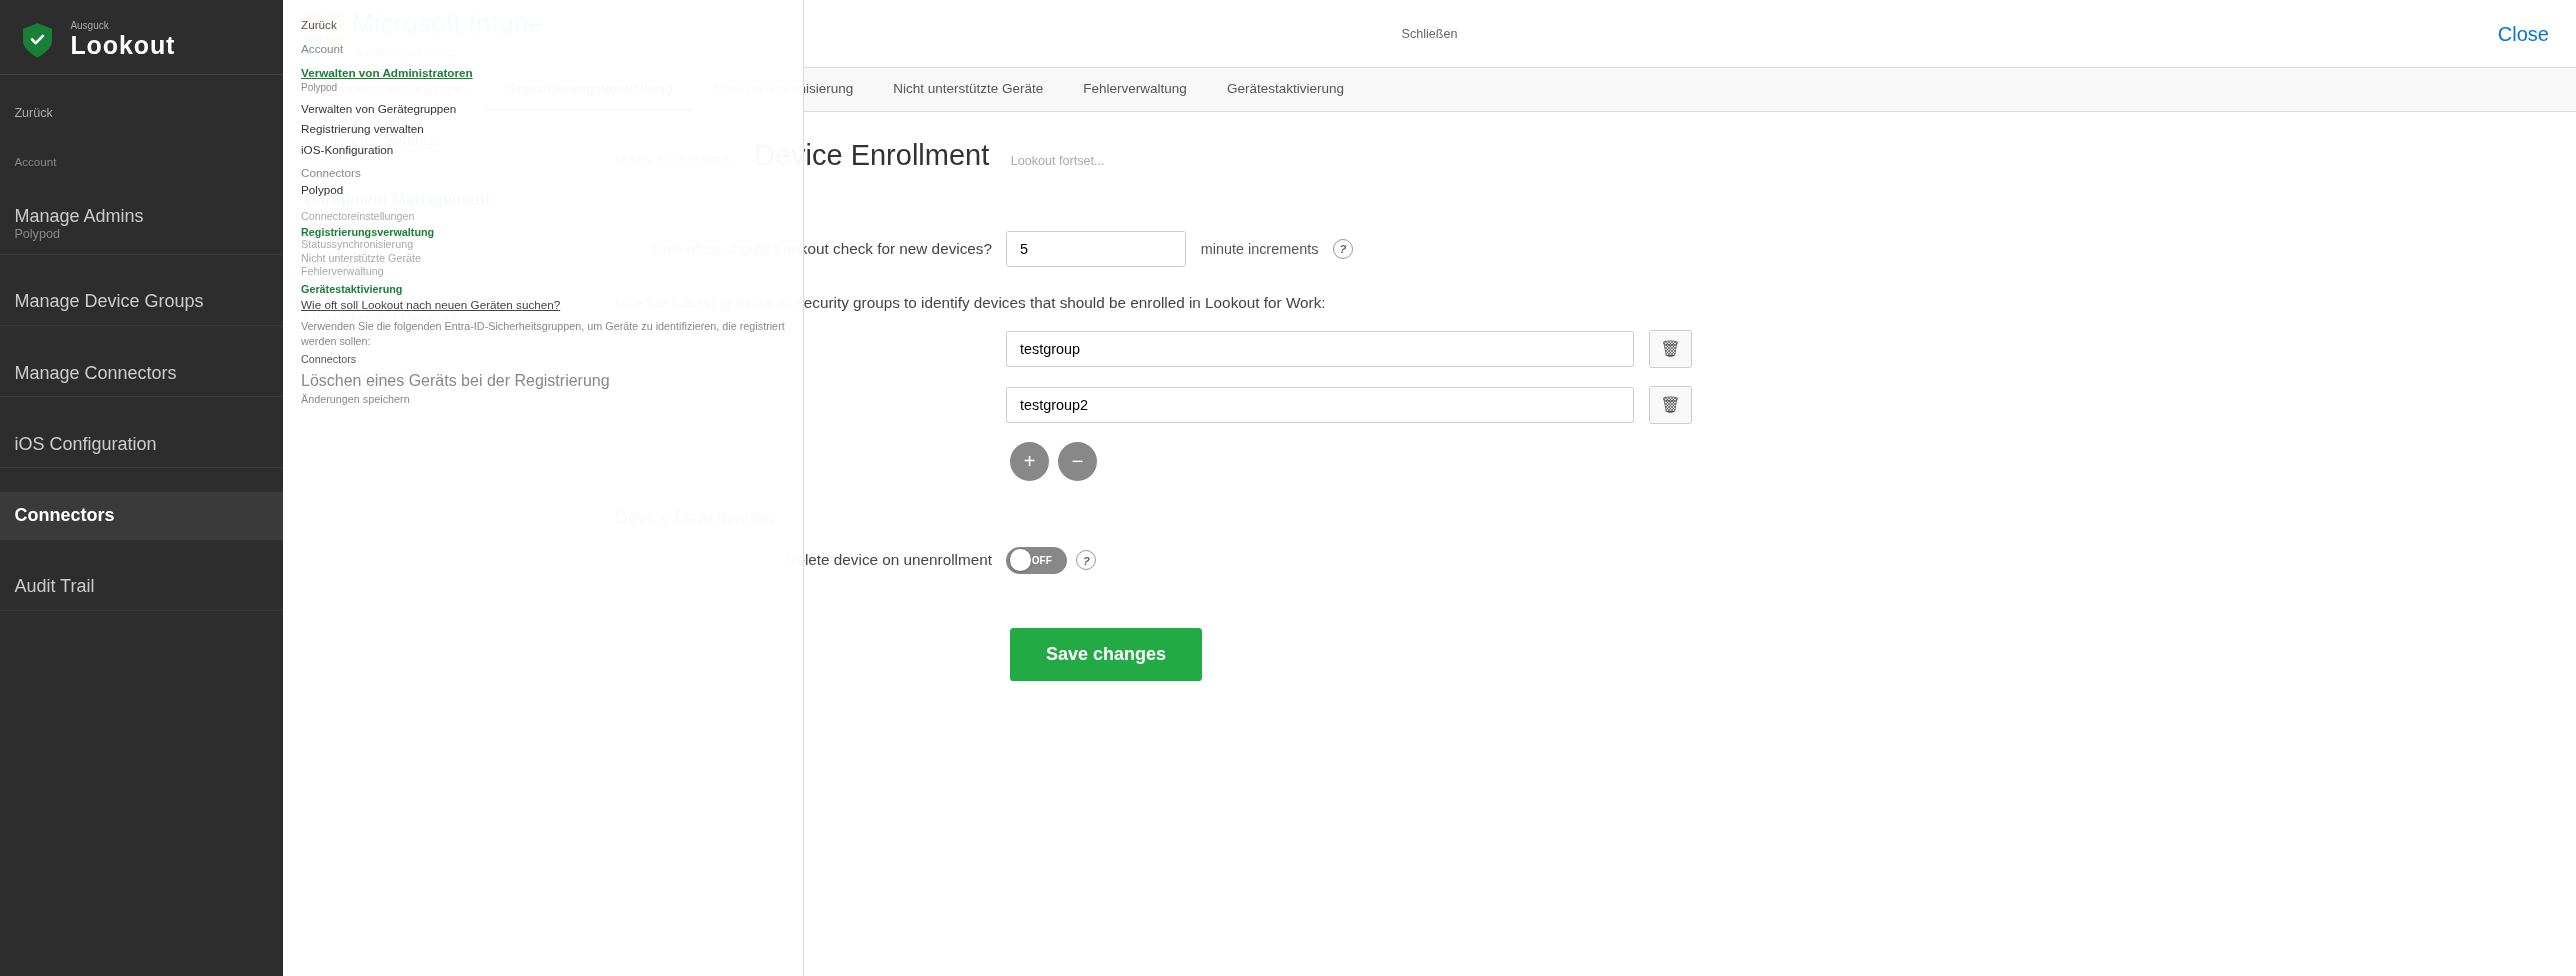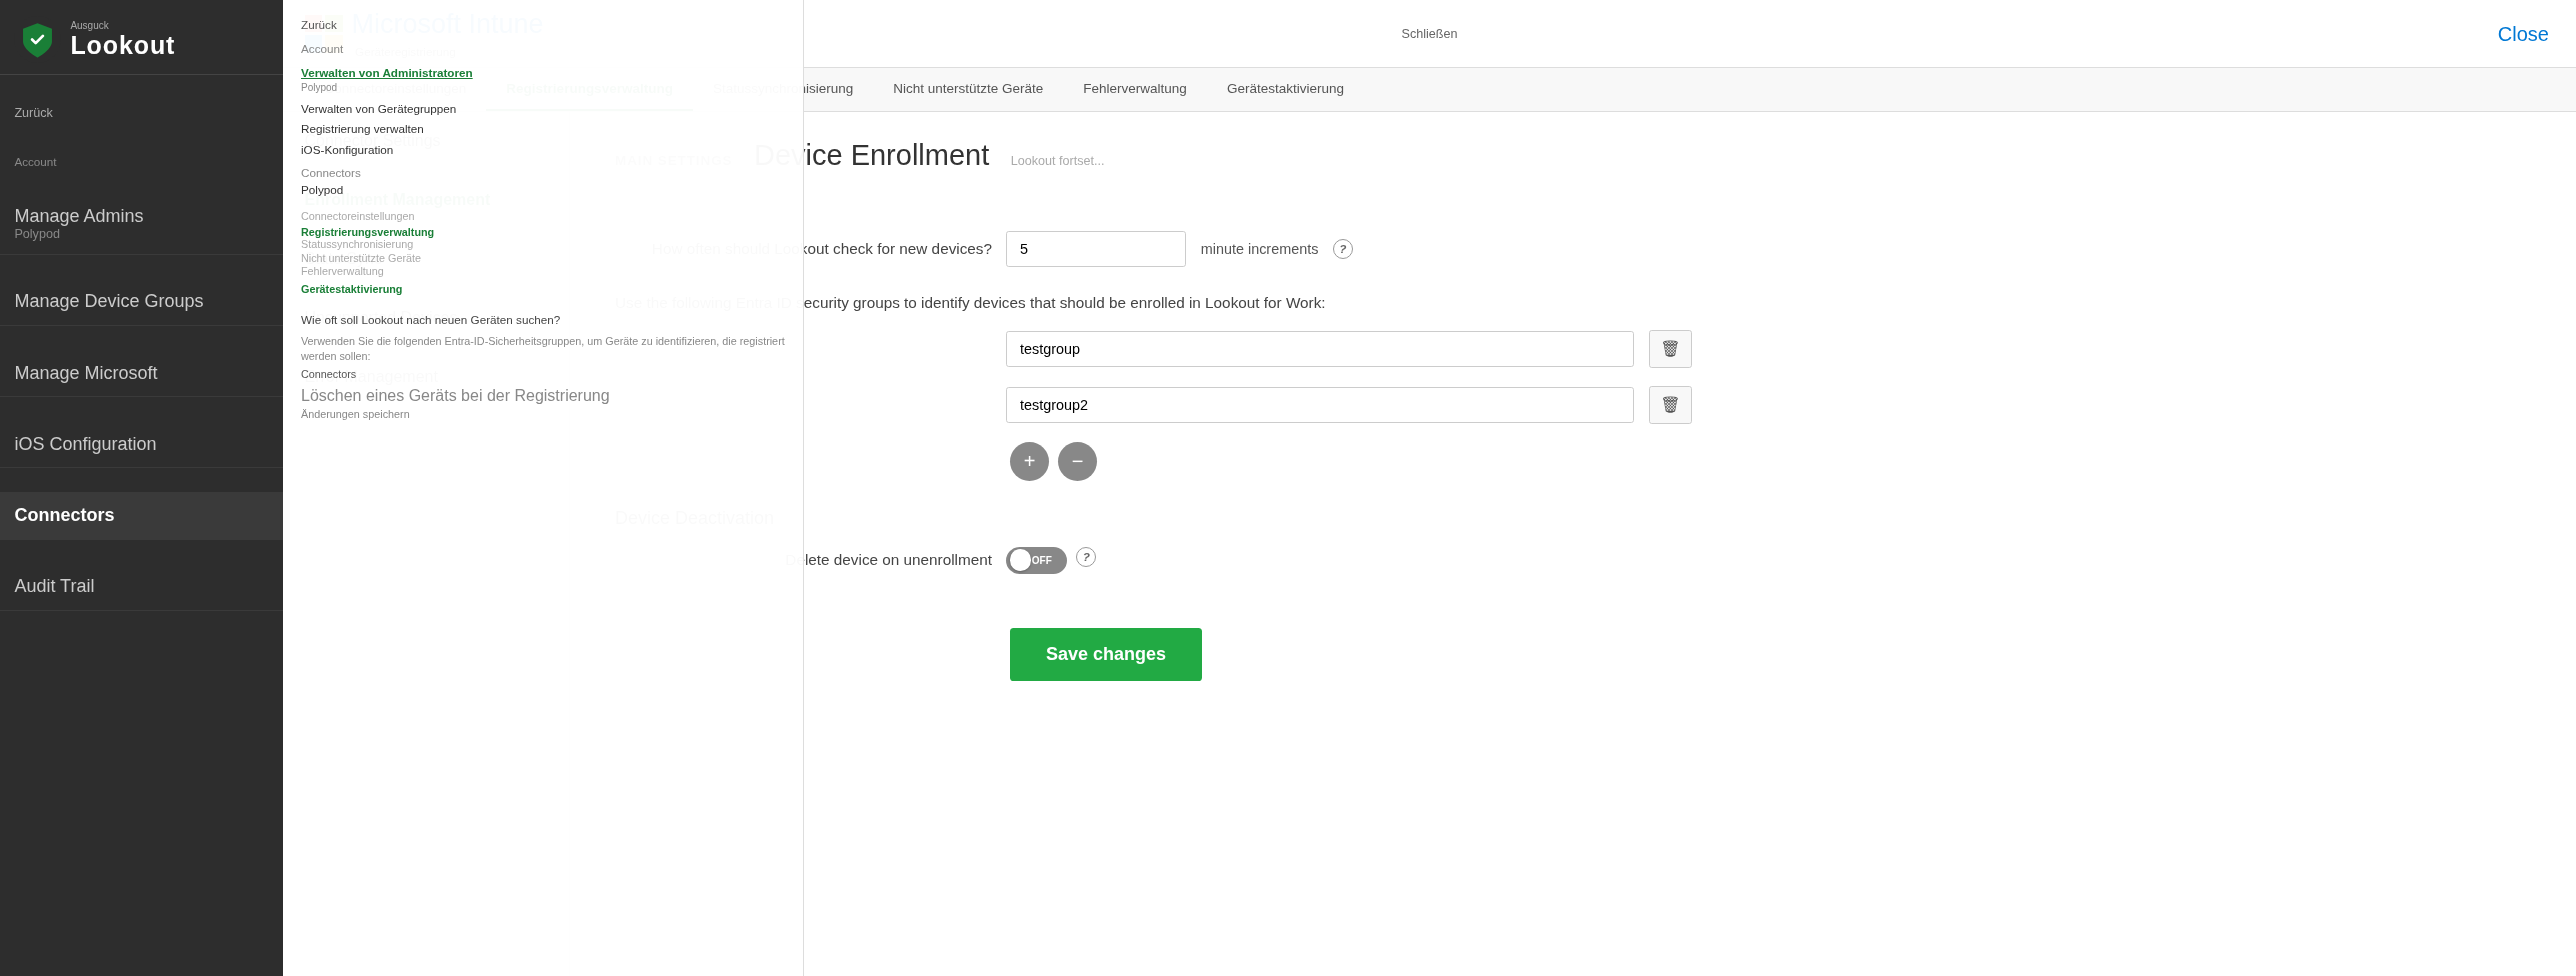--- a/index.html
+++ b/index.html
@@ -611,7 +611,7 @@
           <div style="font-size:10.8px; color:#1a7f37; font-weight:600; margin-top:5.4px;">Gerätestaktivierung</div>
         </div>
 
-        <div style="margin-top:18px; font-size:11.7px; color:#444;">Wie oft soll Lookout nach neuen Geräten suchen?</div>
+        <div style="margin-top:3px; font-size:11.7px; color:#444;text-decoration:underline;">Wie oft soll Lookout nach neuen Geräten suchen?</div>
         <div style="font-size:10.8px; color:#888; margin-top:8px; line-height:1.4;">Verwenden Sie die folgenden Entra-ID-Sicherheitsgruppen, um Geräte zu identifizieren, die registriert werden sollen:</div>
         <div style="font-size:10.8px; color:#555; margin-top:3.6px;">Connectors</div>
         <div style="font-size:16px; color:#888; margin-top:7.2px;">Löschen eines Geräts bei der Registrierung</div>

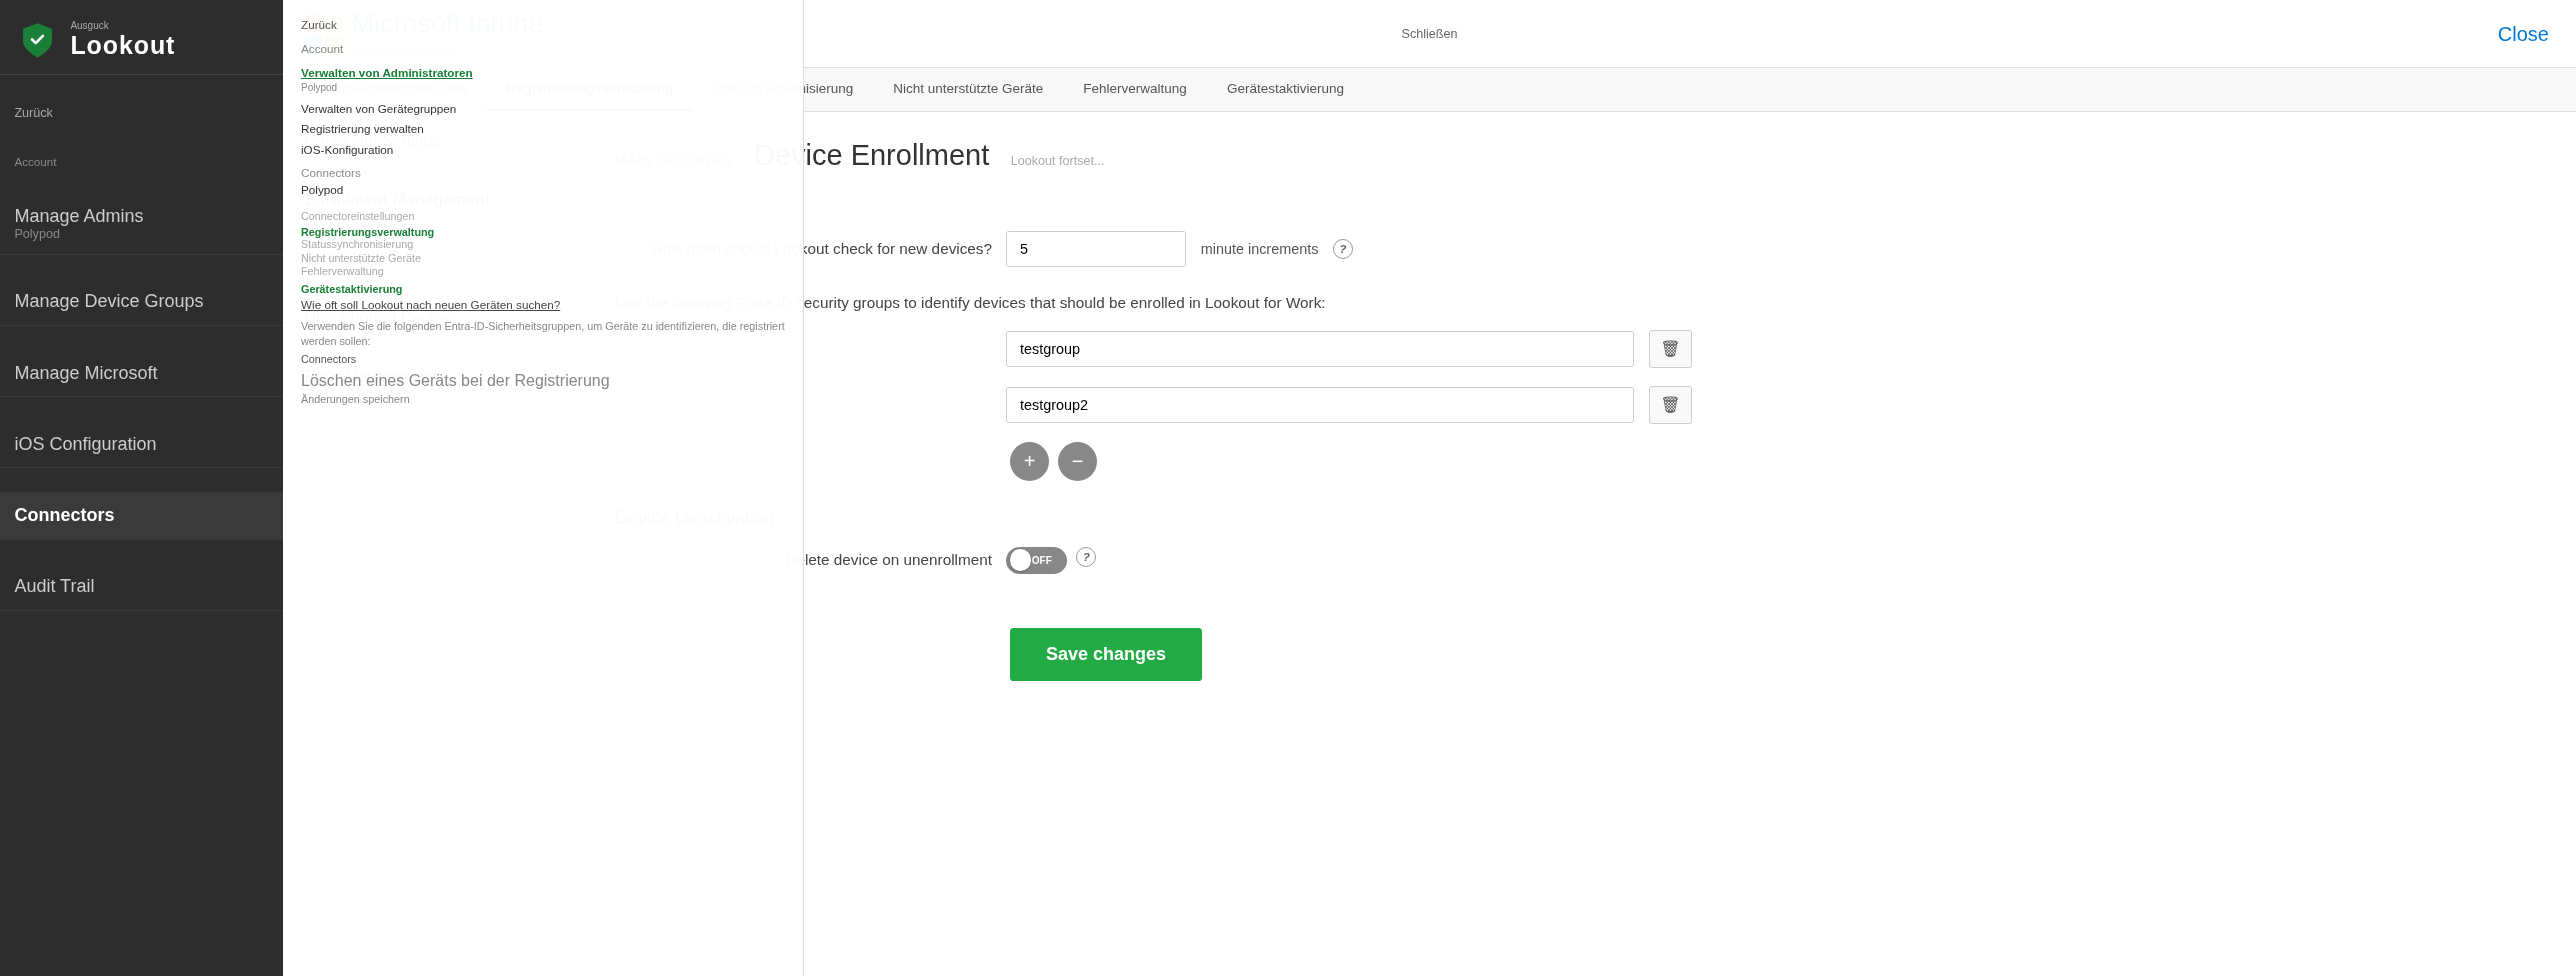--- a/index.html
+++ b/index.html
@@ -433,7 +433,7 @@
     </div>
 
     <div class="sidebar-item">
-      <span>Manage Microsoft</span>
+      <span>Manage Connectors</span>
     </div>
 
     <div class="sidebar-item">

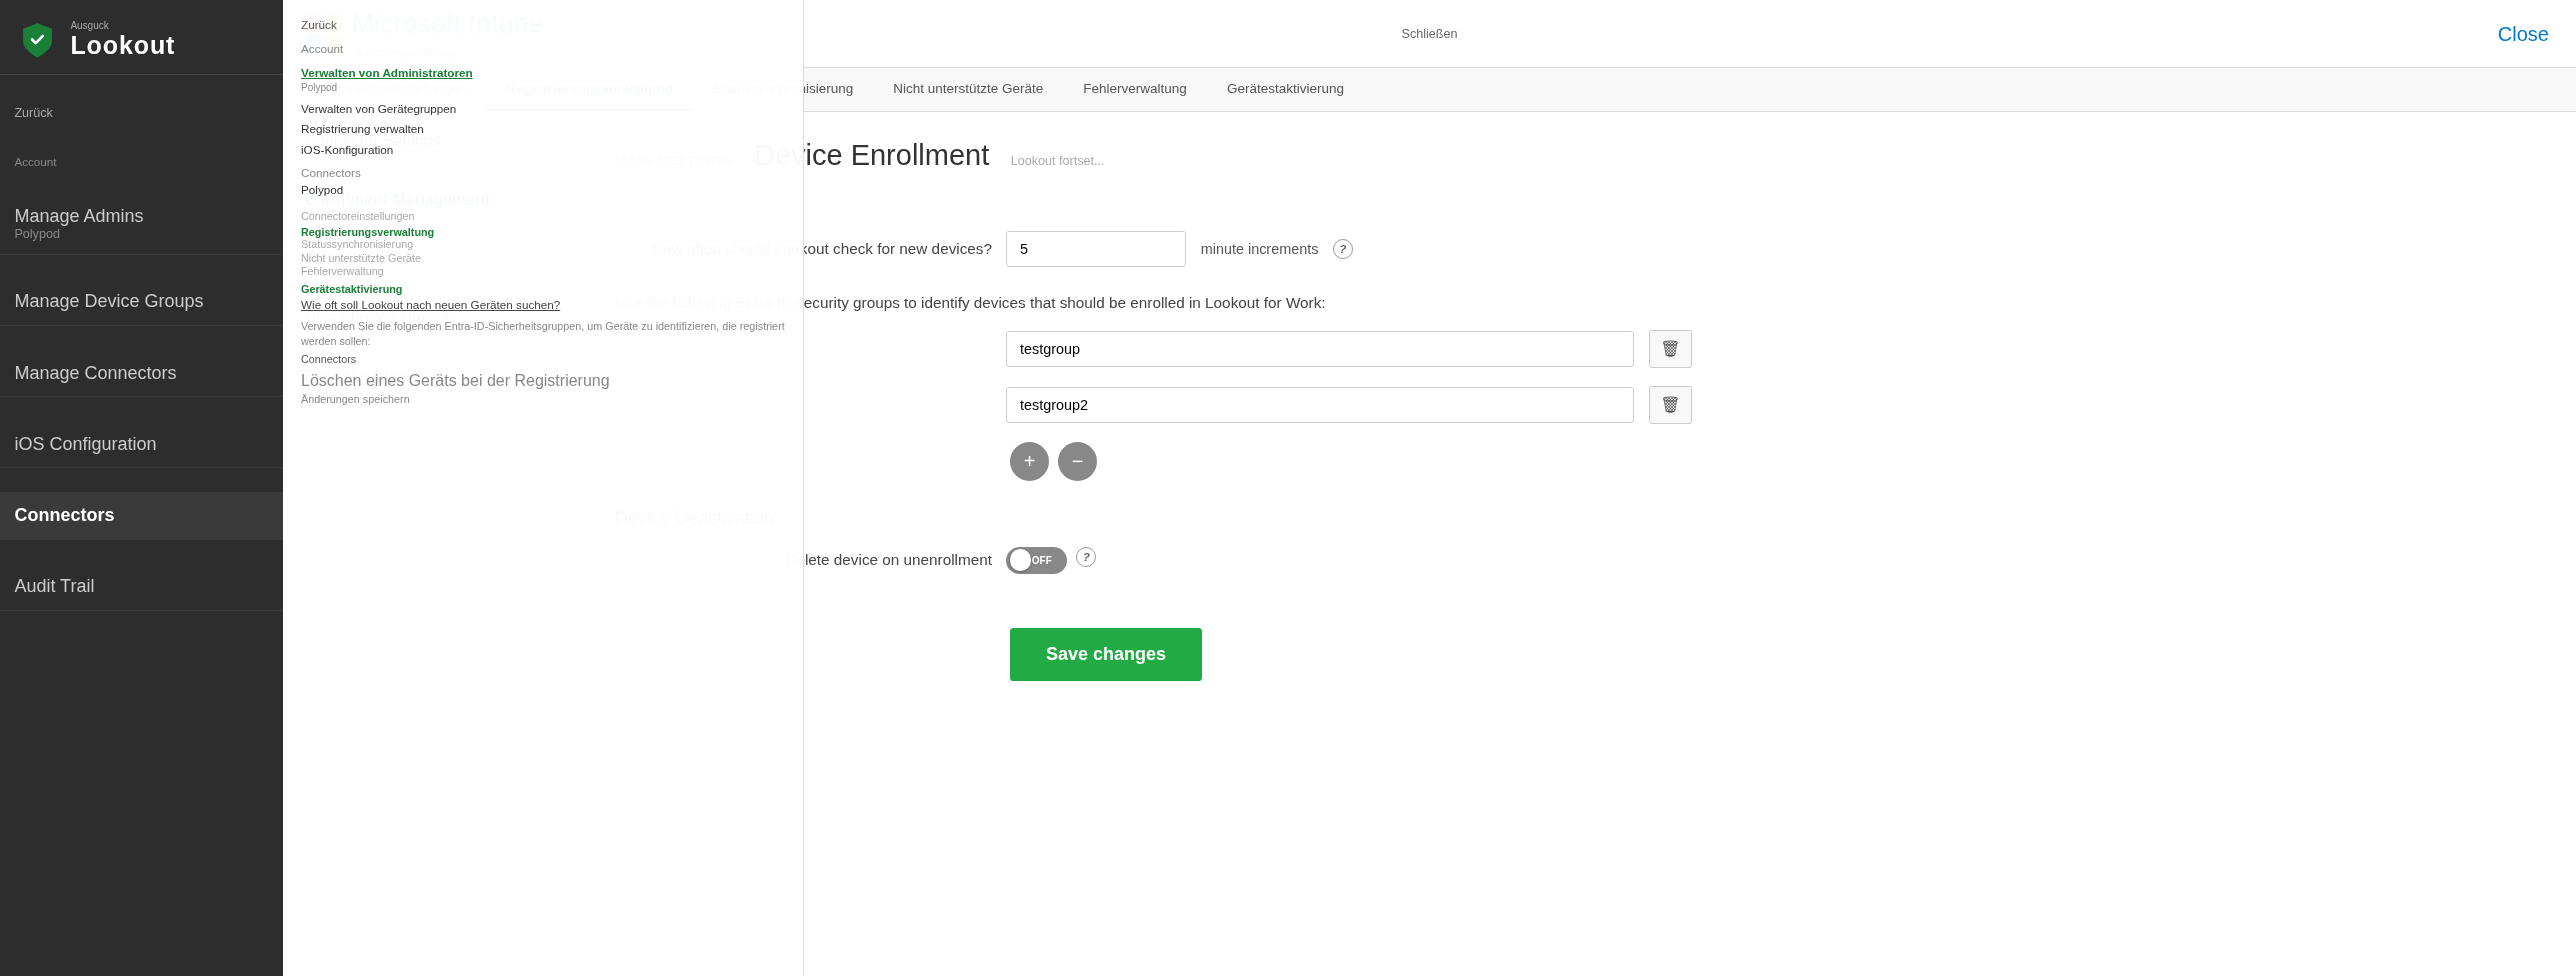--- a/index.html
+++ b/index.html
@@ -305,6 +305,7 @@
 
     .toggle-container {
       display: flex;
+      align-items: center;
       gap: 9px;
     }
 

